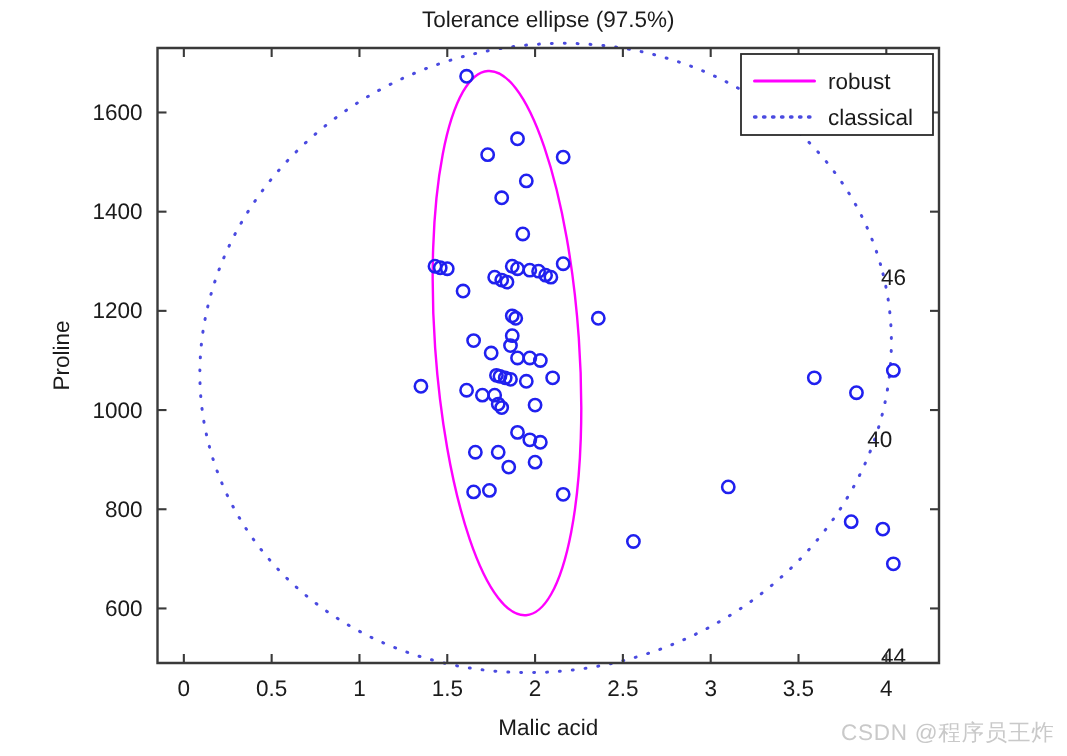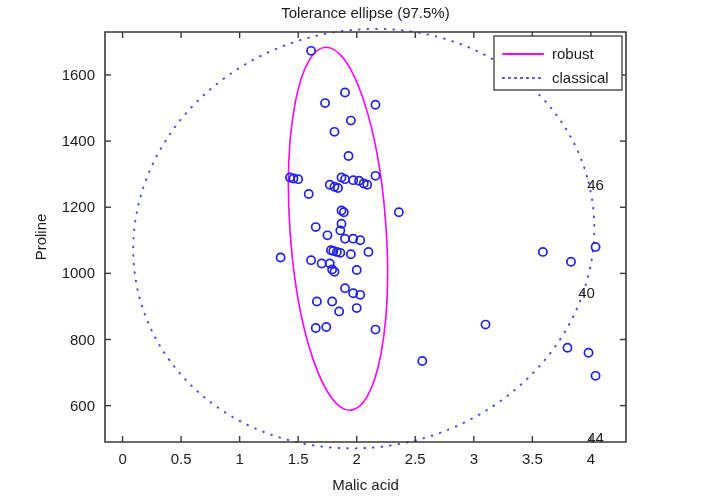--- a/index.html
+++ b/index.html
@@ -213,6 +213,7 @@
         <text x="552" y="83" class="legend-text">classical</text>
       </g>
   </svg>
+  <div class="watermark">CSDN @程序员王炸</div>
 </div>
 
 </body></html>

